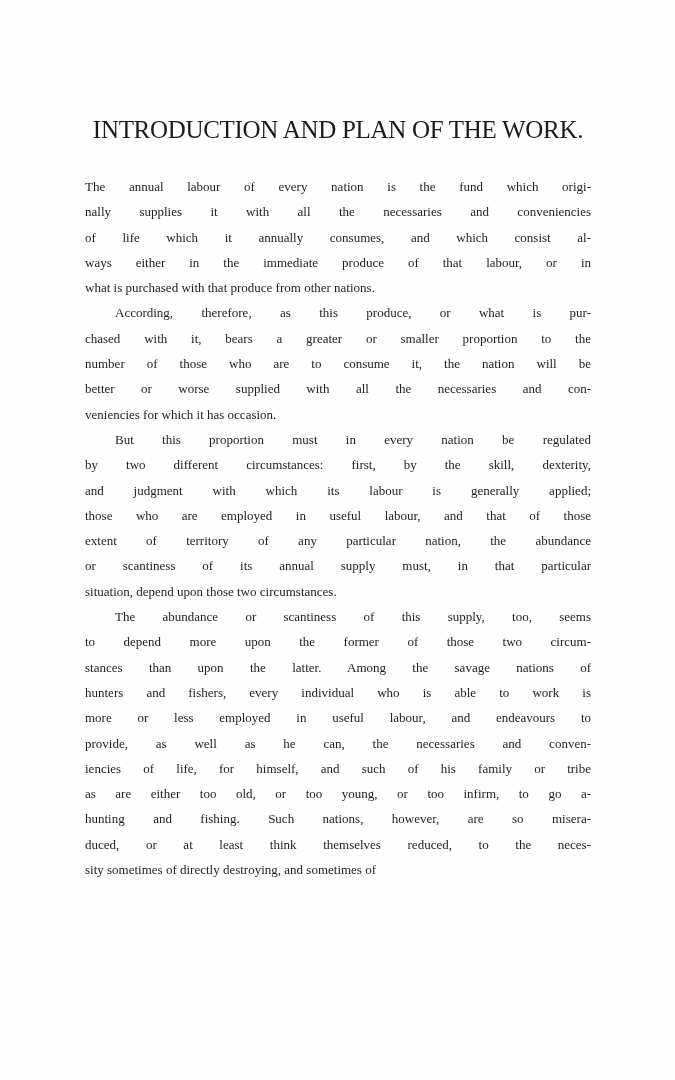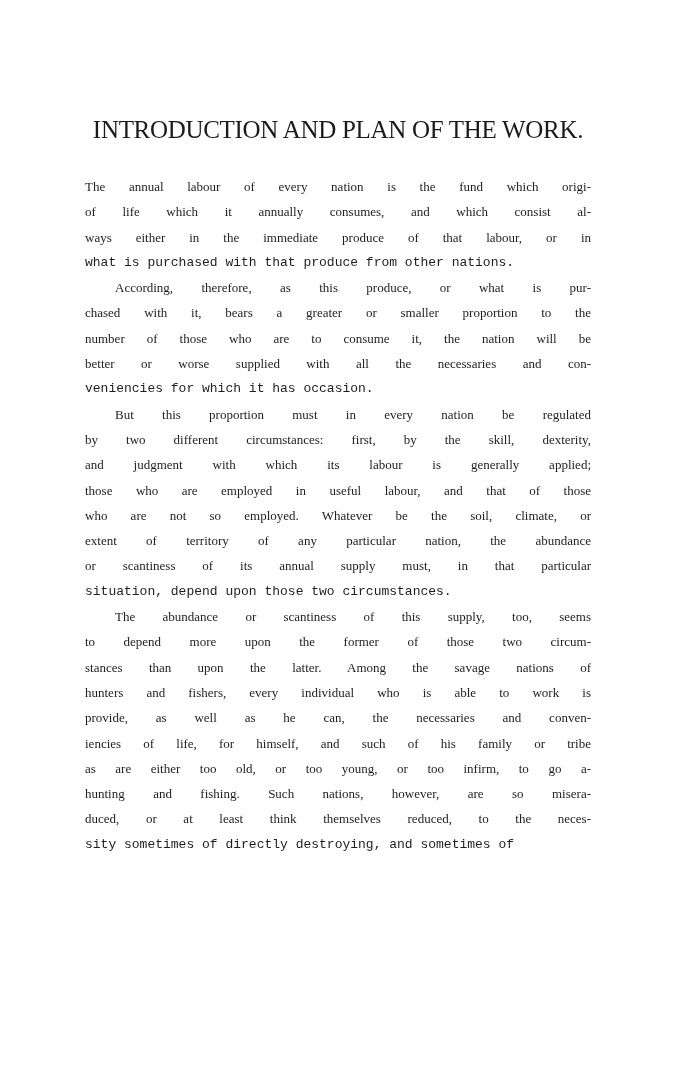--- a/index.html
+++ b/index.html
@@ -60,6 +60,7 @@
     <div>
         <div class="paragraph">
           <div class="line">The annual labour of every nation is the fund which origi-</div>
+          <div class="line">nally supplies it with all the necessaries and conveniencies</div>
           <div class="line">of life which it annually consumes, and which consist al-</div>
           <div class="line">ways either in the immediate produce of that labour, or in</div>
           <div class="line last">what is purchased with that produce from other nations.</div>

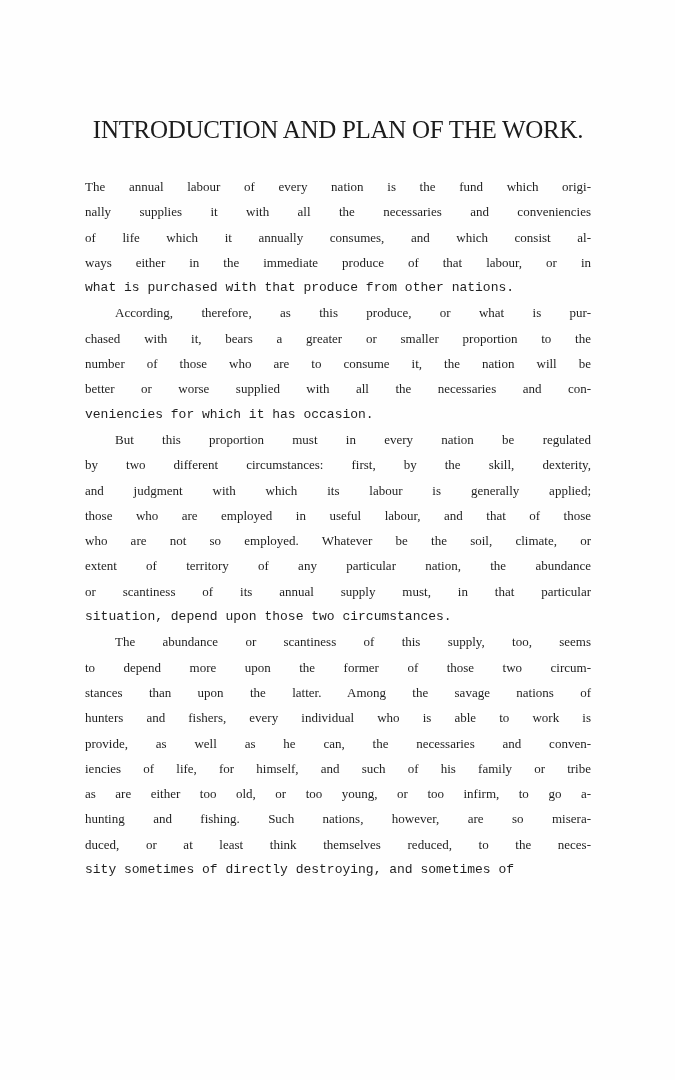--- a/index.html
+++ b/index.html
@@ -45,7 +45,6 @@
   .line.last {
     text-align-last: left;
     word-spacing: normal;
-    font-family: Liberation Mono, monospace;
   }
   .line.indent {
     text-indent: 30px;

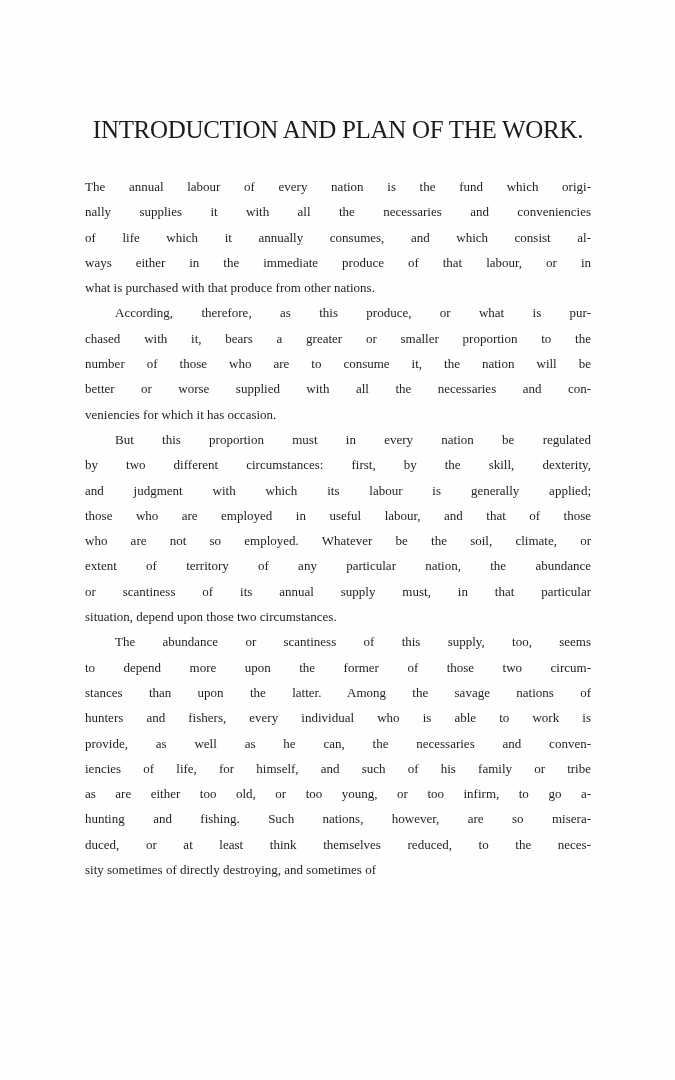--- a/index.html
+++ b/index.html
@@ -76,7 +76,6 @@
           <div class="line">by two different circumstances: first, by the skill, dexterity,</div>
           <div class="line">and judgment with which its labour is generally applied;</div>
           <div class="line">those who are employed in useful labour, and that of those</div>
-          <div class="line">who are not so employed. Whatever be the soil, climate, or</div>
           <div class="line">extent of territory of any particular nation, the abundance</div>
           <div class="line">or scantiness of its annual supply must, in that particular</div>
           <div class="line last">situation, depend upon those two circumstances.</div>

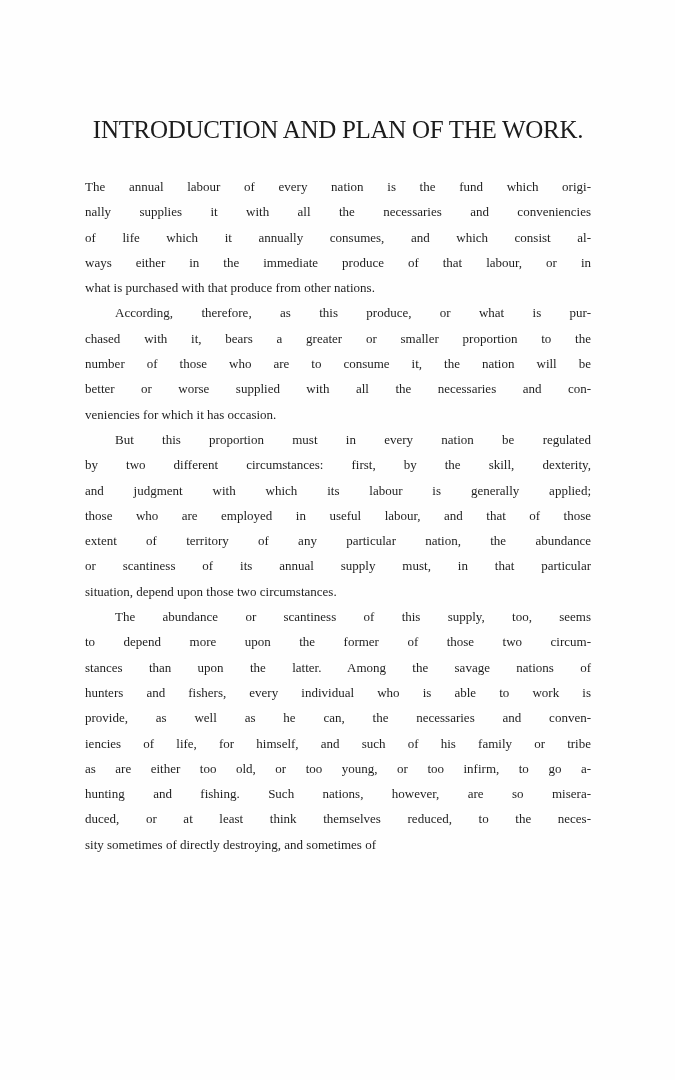--- a/index.html
+++ b/index.html
@@ -85,6 +85,7 @@
           <div class="line">to depend more upon the former of those two circum-</div>
           <div class="line">stances than upon the latter. Among the savage nations of</div>
           <div class="line">hunters and fishers, every individual who is able to work is</div>
+          <div class="line">more or less employed in useful labour, and endeavours to</div>
           <div class="line">provide, as well as he can, the necessaries and conven-</div>
           <div class="line">iencies of life, for himself, and such of his family or tribe</div>
           <div class="line">as are either too old, or too young, or too infirm, to go a-</div>

